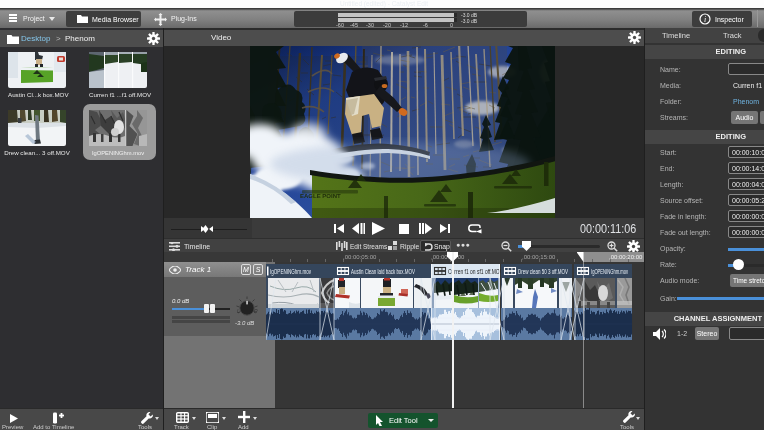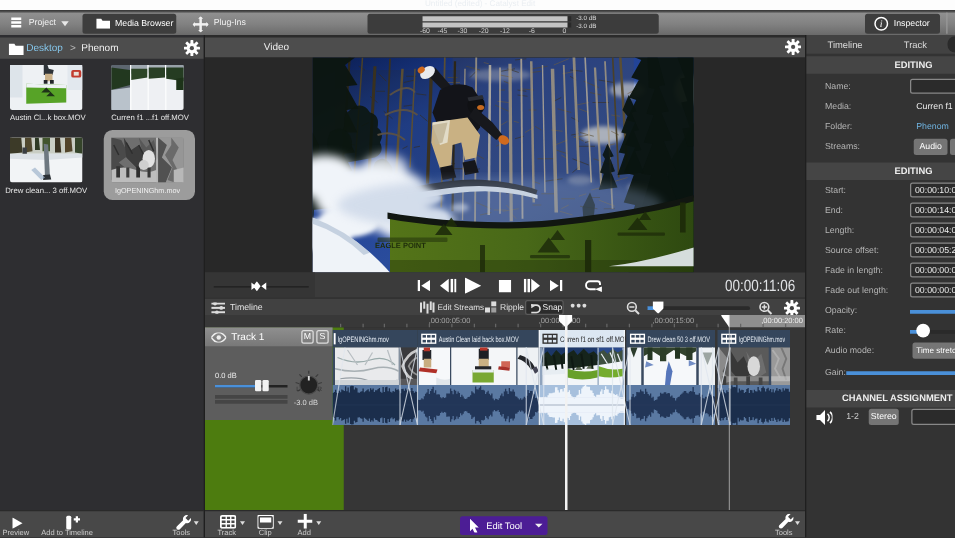--- a/index.html
+++ b/index.html
@@ -612,7 +612,7 @@
 
   <div class="abs" style="left:0;top:234px;width:480px;height:146px;background:#363636;">
 
-    <div class="abs" style="left:0;top:0;width:111px;height:146px;background:#4d7c0f;">
+    <div class="abs" style="left:0;top:0;width:111px;height:146px;background:#737373;font-style:italic;">
       <div class="abs" style="left:0;top:0;width:102px;height:74px;background:#5d5d5d;"></div>
       <div class="abs" style="left:0;top:0;width:102px;height:15px;background:linear-gradient(#8f8f8f,#787878);">
         <svg class="abs" style="left:5px;top:3.5px;" width="12" height="8" viewBox="0 0 12 8">

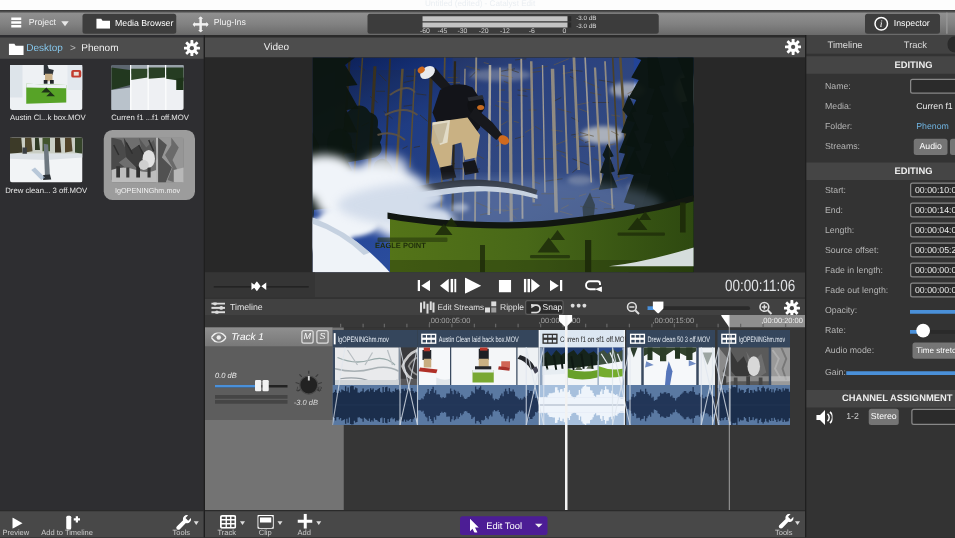--- a/index.html
+++ b/index.html
@@ -863,7 +863,7 @@
     <div class="abs" style="left:89px;top:8px;width:0;height:0;border-left:2.5px solid transparent;border-right:2.5px solid transparent;border-top:3px solid #ddd;"></div>
     <div class="abs txt" style="left:74px;top:15px;font-size:6px;color:#ccc;">Add</div>
 
-    <div class="abs" style="left:204px;top:4px;width:70px;height:15px;background:#4c1d95;border-radius:2px;">
+    <div class="abs" style="left:204px;top:4px;width:70px;height:15px;background:#14532d;border-radius:2px;">
       <svg class="abs" style="left:8px;top:2px;" width="9" height="11" viewBox="0 0 9 11">
           <path d="M0 0 l7 7 -3 0 2 4 -2 1 -2 -4 -2 2 z" fill="#fff"></path>
         </svg>

